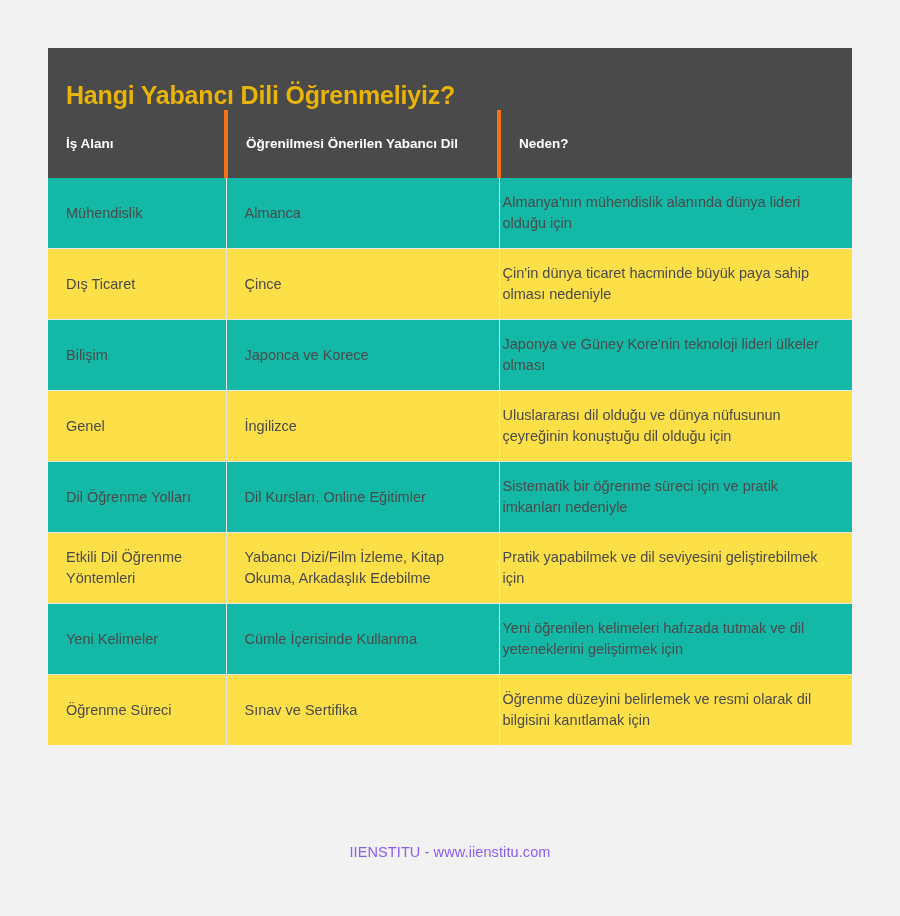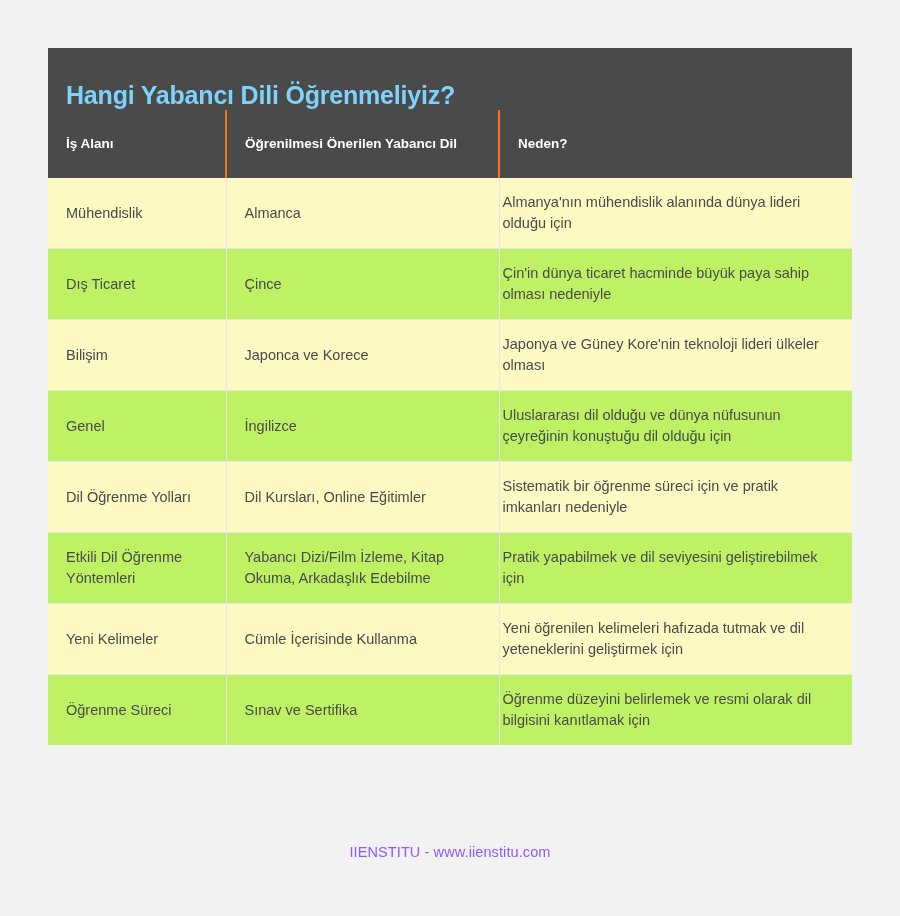--- a/index.html
+++ b/index.html
@@ -39,7 +39,7 @@
     box-sizing: border-box;
   }
   .title-text {
-    color: #7dd3fc;
+    color: #eab308;
     font-size: 25px;
     font-weight: bold;
     letter-spacing: -0.2px;

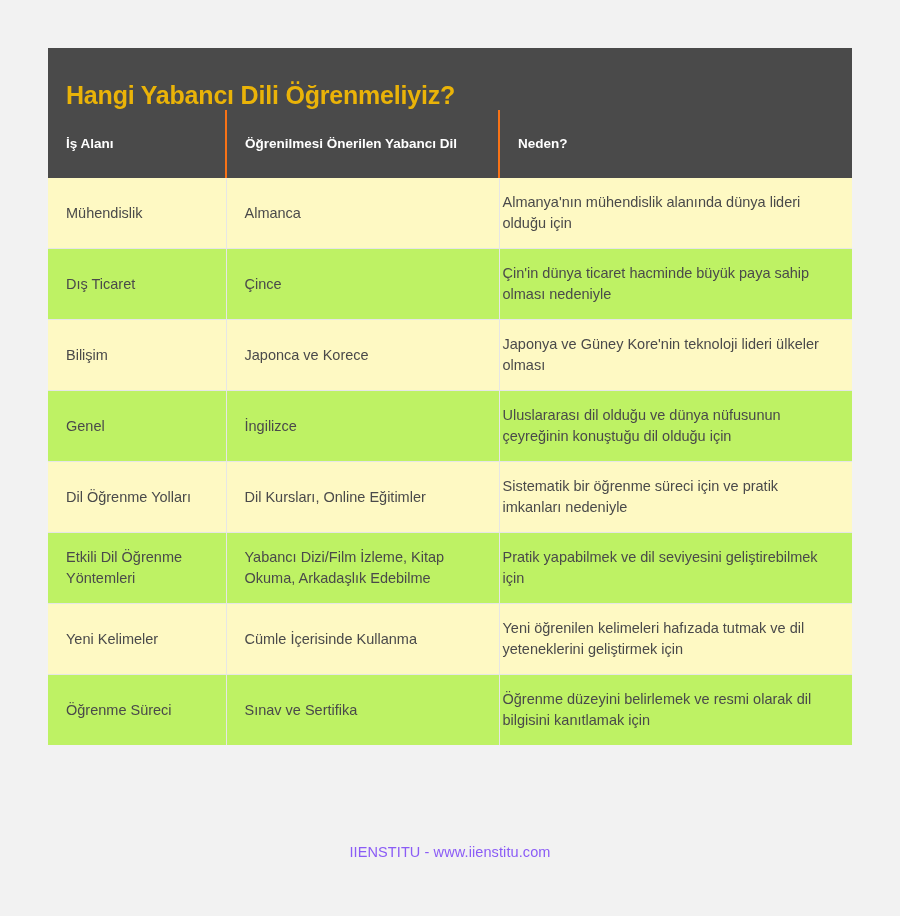--- a/index.html
+++ b/index.html
@@ -72,7 +72,7 @@
     line-height: 1.35;
     padding: 14px 16px 14px 18px;
     height: 68px;
-    border-left: 2px solid #f97316;
+    border-left: 4px solid #f97316;
   }
   thead th:first-child {
     border-left: none;

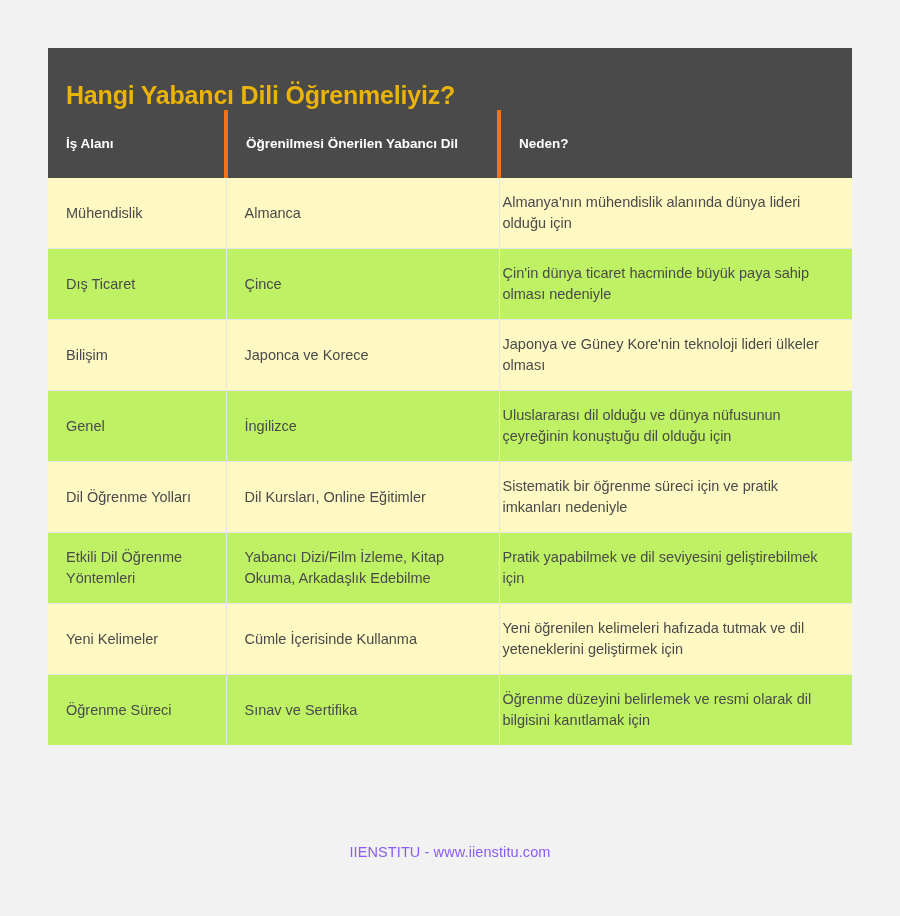--- a/index.html
+++ b/index.html
@@ -81,7 +81,7 @@
 
   
   tbody tr {
-    background: #fef9c3;
+    background: #14b8a6;
   }
   tbody tr.alt {
     background: #bef264;

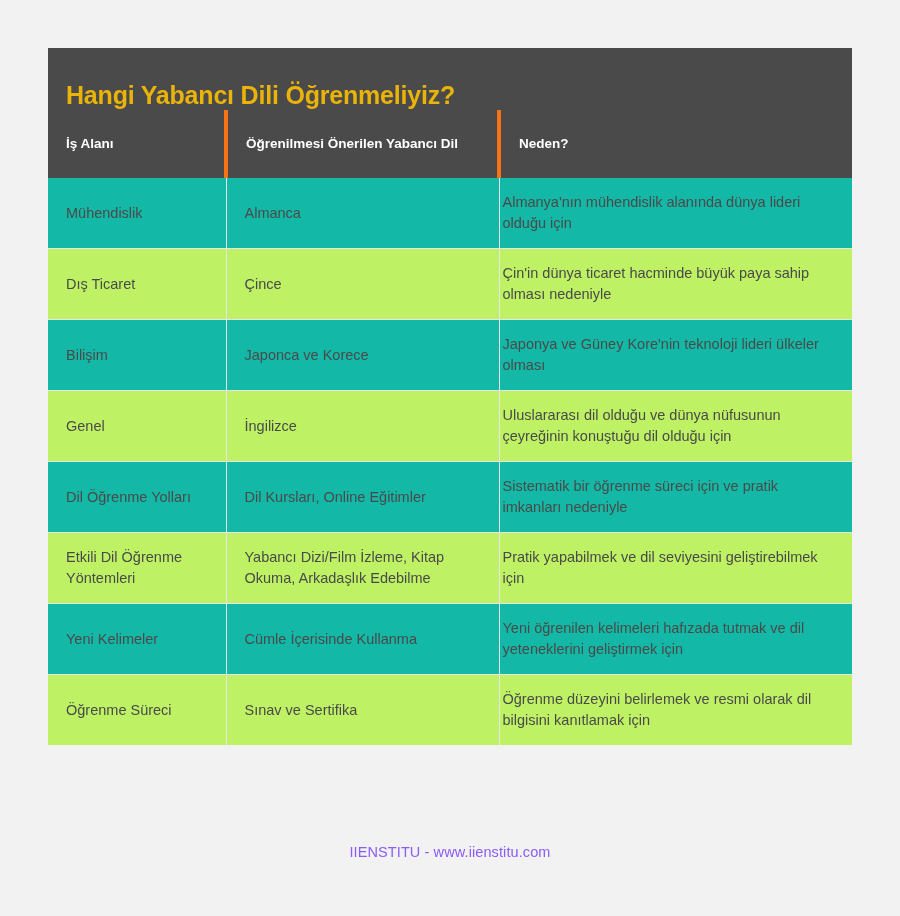--- a/index.html
+++ b/index.html
@@ -84,7 +84,7 @@
     background: #14b8a6;
   }
   tbody tr.alt {
-    background: #bef264;
+    background: #fde047;
   }
   tbody td {
     color: #4a4a4a;

